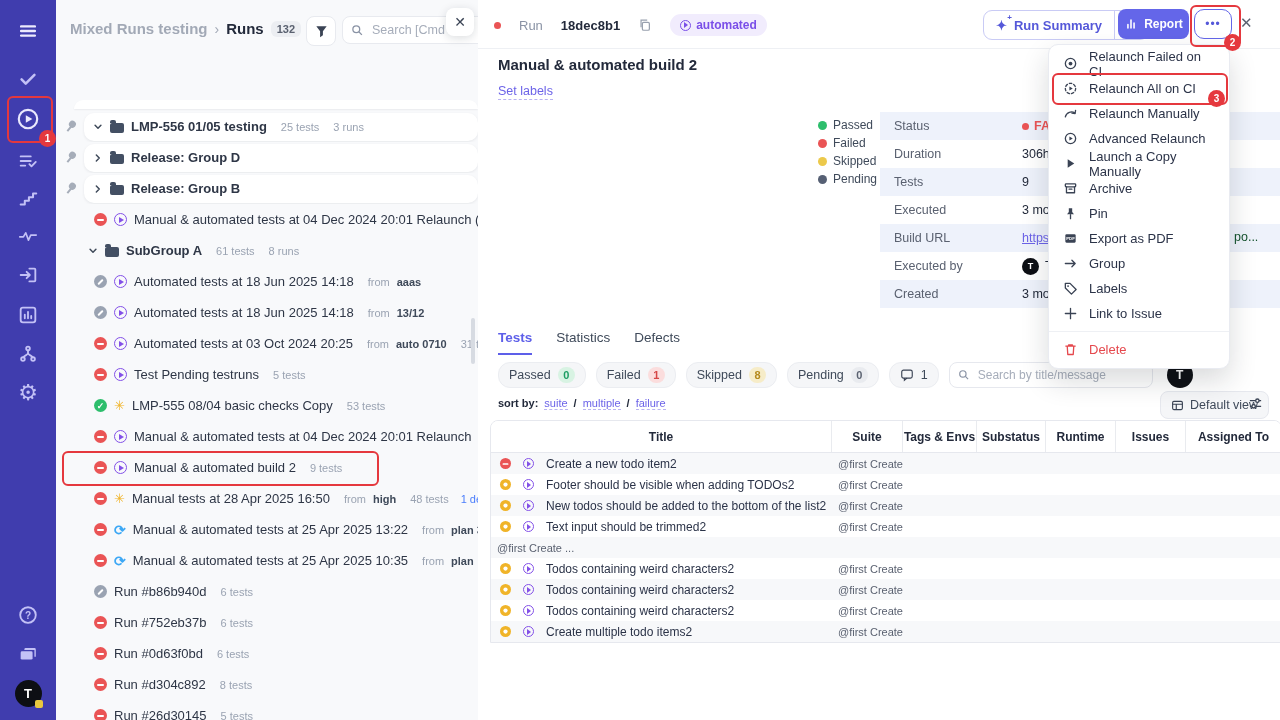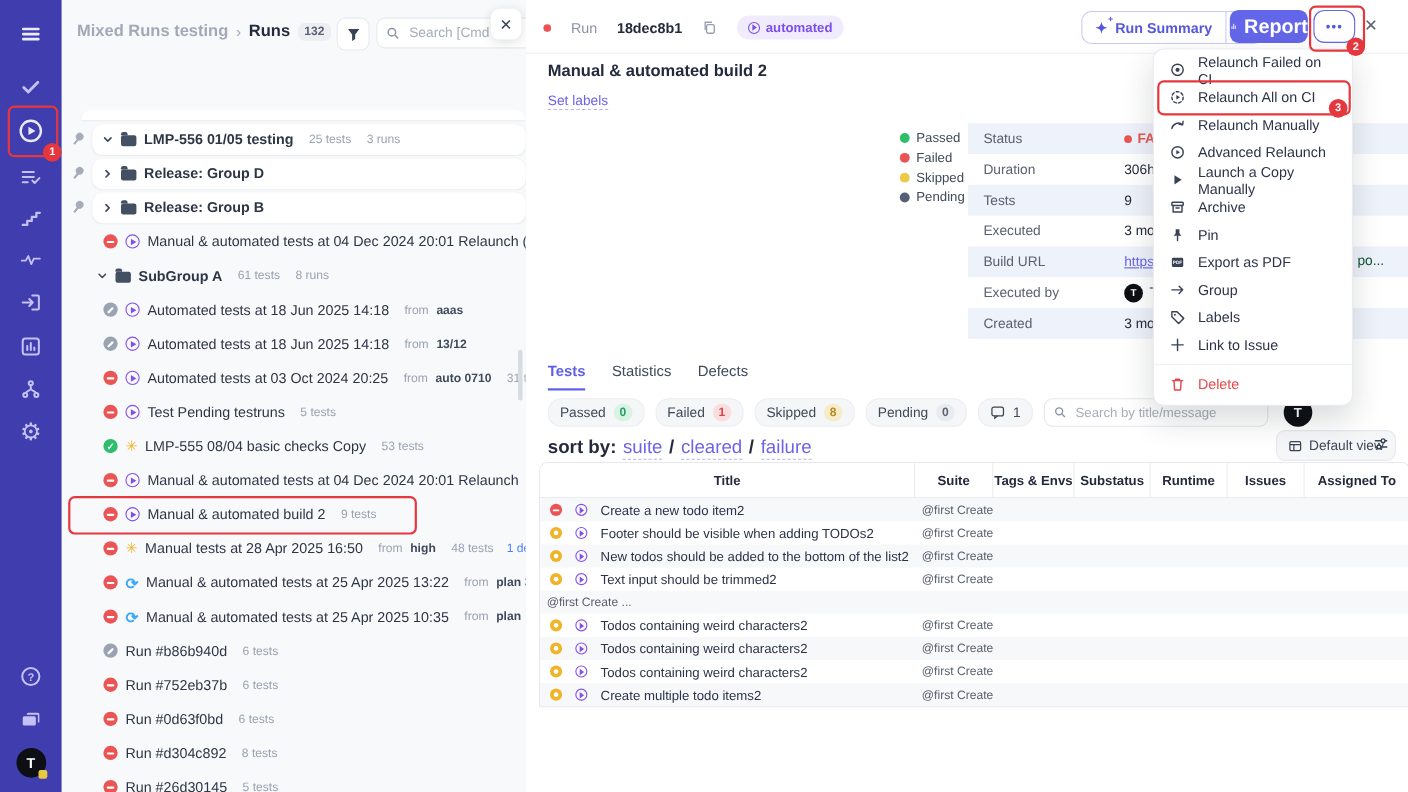--- a/index.html
+++ b/index.html
@@ -76,7 +76,7 @@
   .rsbtn .seg2{display:flex;align-items:center;justify-content:center;width:33px;border-left:1px solid #c9cbf5;font-size:11px;letter-spacing:1px}
   .spark{position:relative;font-size:13px;line-height:1}.spark::before{content:"✦"}
   .spark::after{content:"+";position:absolute;top:-5px;right:-5px;font-size:8px;font-weight:700}
-  .repbtn{position:absolute;left:640px;top:9px;height:30px;width:71px;background:#6466e9;border-radius:8px;color:#fff;display:flex;align-items:center;justify-content:center;gap:6px;font-size:18px;font-weight:600;cursor:pointer}
+  .repbtn{position:absolute;left:640px;top:9px;height:30px;width:71px;background:#6466e9;border-radius:8px;color:#fff;display:flex;align-items:center;justify-content:center;gap:6px;font-size:12px;font-weight:600;cursor:pointer}
   .morebtn{position:absolute;left:716px;top:9px;height:30px;width:38px;border:1.5px solid #6466e9;box-sizing:border-box;border-radius:10px;background:#fff;color:#5558d9;display:flex;align-items:center;justify-content:center;font-size:12px;letter-spacing:1px;cursor:pointer}
   .rclose{position:absolute;left:762px;top:14px;font-size:15px;color:#5a6170;cursor:pointer}
   .rtitle{position:absolute;left:20px;top:56px;font-size:15px;font-weight:700;color:#232a3b}

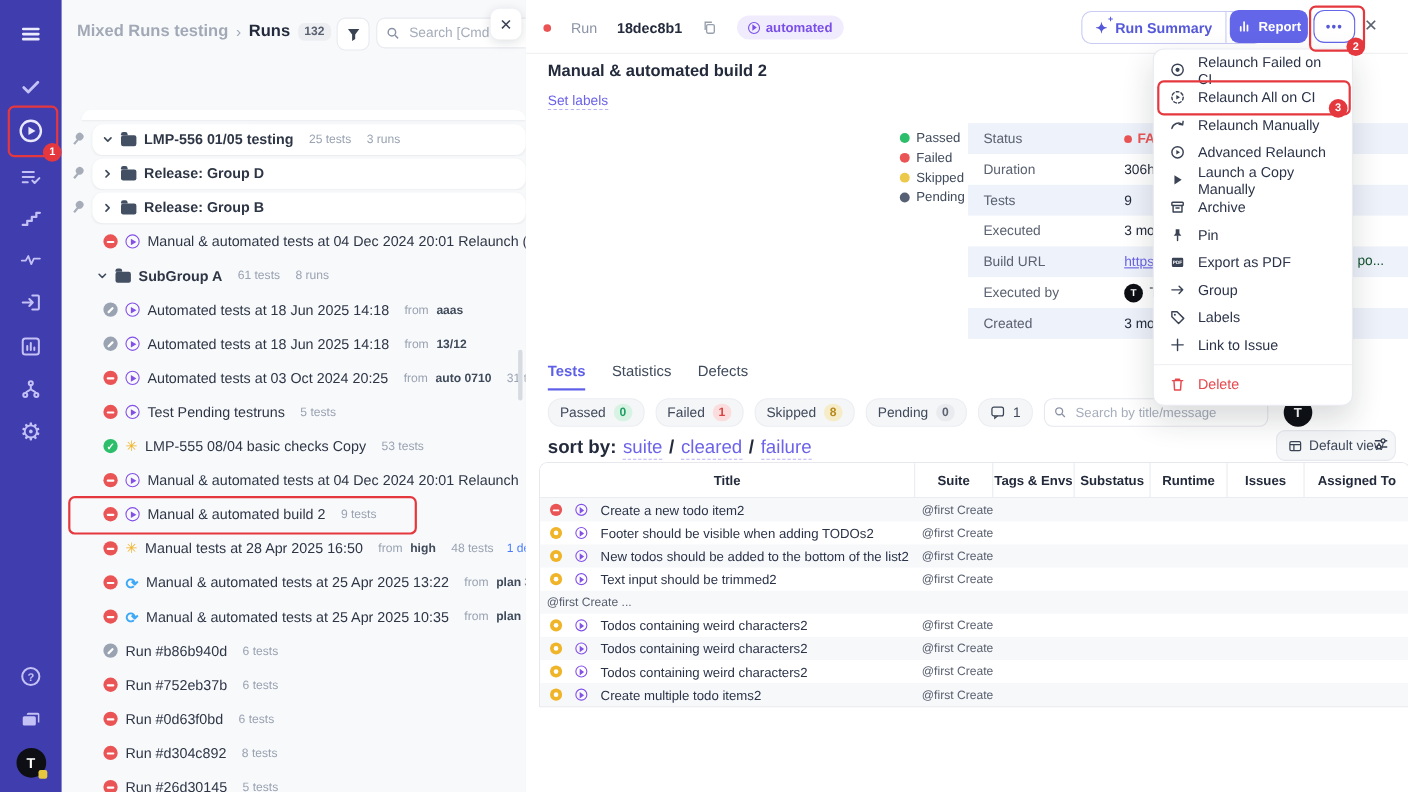--- a/index.html
+++ b/index.html
@@ -115,7 +115,7 @@
   .srch2 input::placeholder{color:#a6adba}
   .favatar{width:26px;height:26px;border-radius:50%;background:#0d0f14;color:#fff;font-size:12px;font-weight:700;display:flex;align-items:center;justify-content:center;margin-left:4px;cursor:pointer}
 
-  .sortrow{position:absolute;left:20px;top:397px;display:flex;align-items:baseline;gap:6px;font-size:17px}
+  .sortrow{position:absolute;left:20px;top:397px;display:flex;align-items:baseline;gap:6px;font-size:11px}
   .sortrow .sl{font-weight:700;color:#232a3b}
   .slink{color:#6c63e8;border-bottom:1px dashed #b9b3f2;cursor:pointer}
   .ssep{color:#232a3b;font-weight:700}

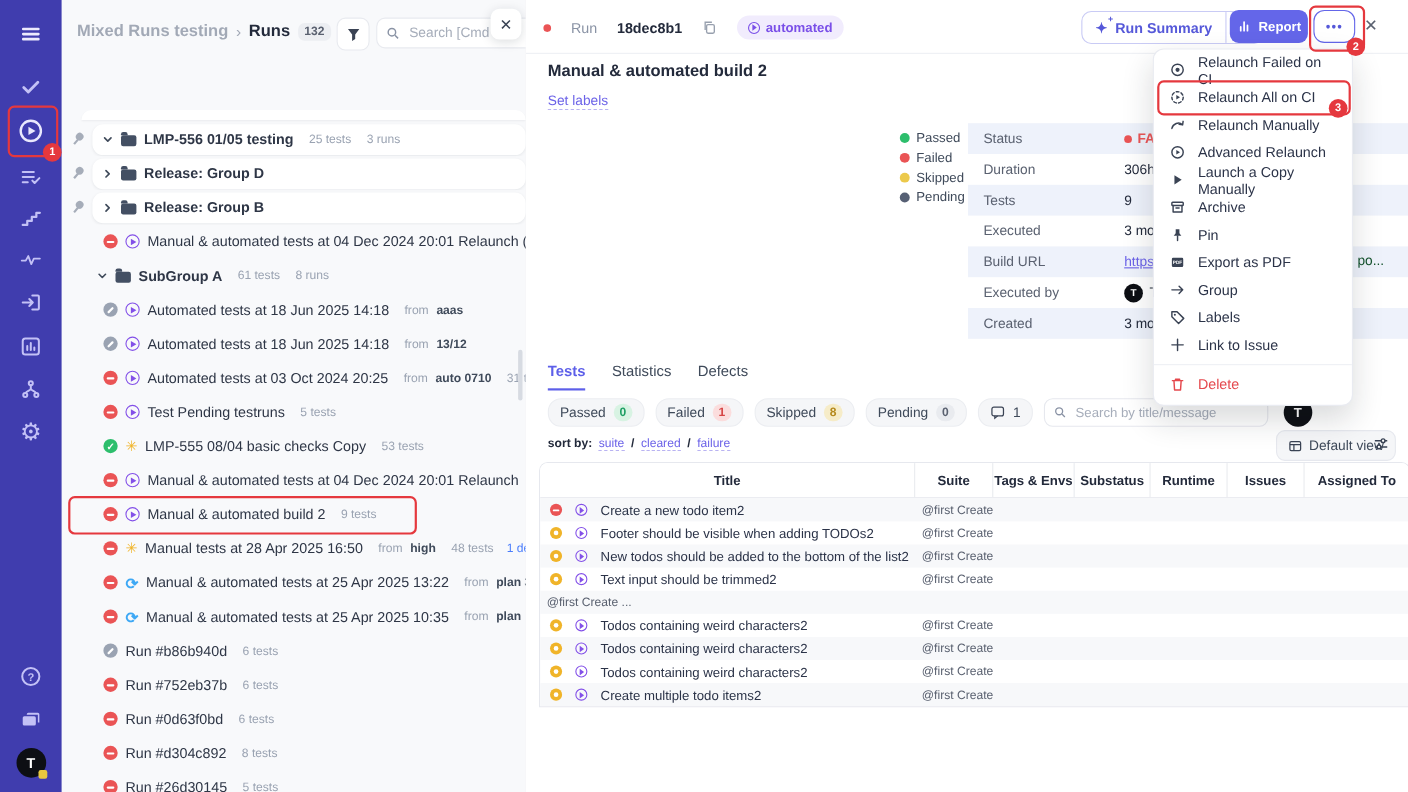--- a/index.html
+++ b/index.html
@@ -560,7 +560,7 @@
       <span class="sl">sort by:</span>
       <span class="slink">suite</span>
       <span class="ssep">/</span>
-      <span class="slink">cleared</span>
+      <span class="slink">multiple</span>
       <span class="ssep">/</span>
       <span class="slink">failure</span>
     </div>

